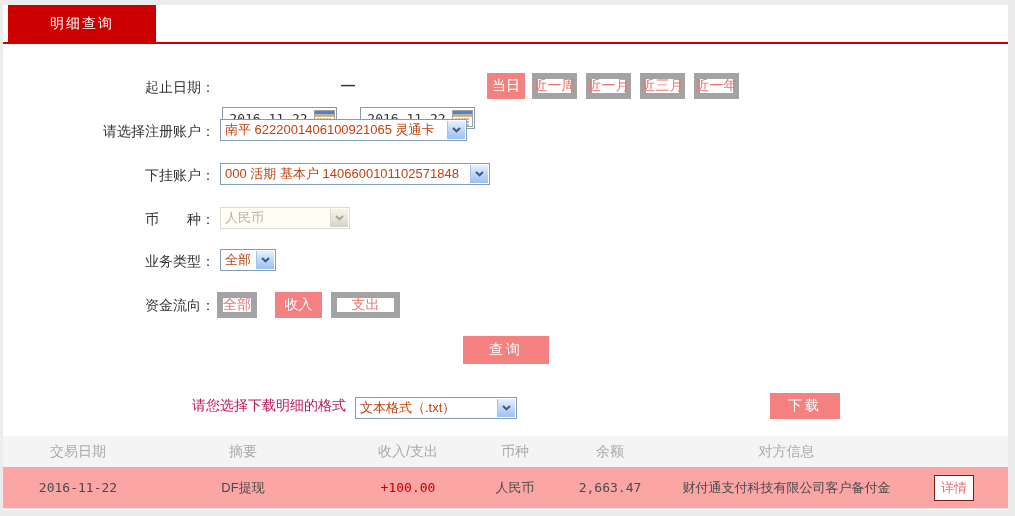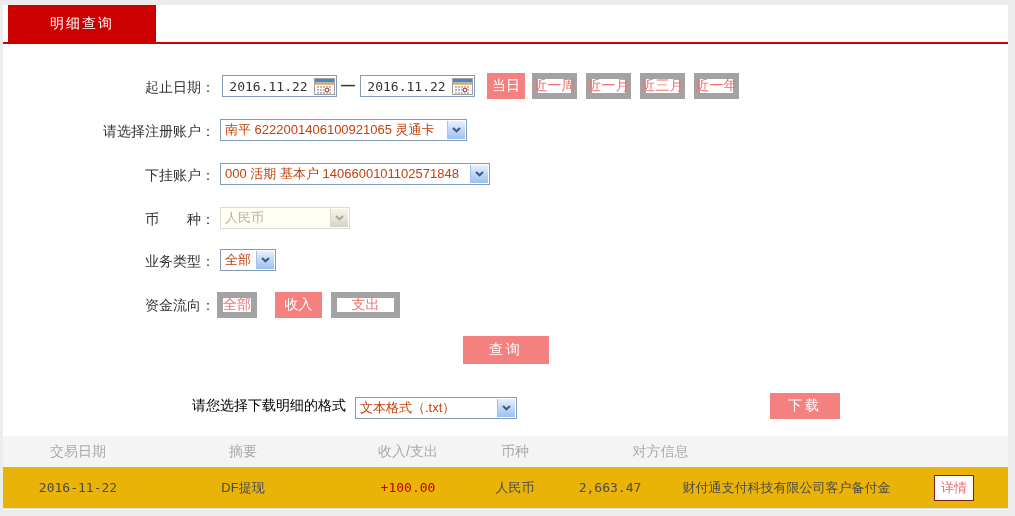--- a/index.html
+++ b/index.html
@@ -26,7 +26,7 @@
   
   .dateinput {
     position:absolute; box-sizing:border-box; width:115px; height:22px;
-    border:1px solid #7f9db9; background:#fff; display:flex; align-items:center;
+    border:1px solid #7f9db9; background:#fff; display:flex; align-items:center;margin-top:32px;
   }
   .dateinput input {
     border:0; outline:0; flex:1; min-width:0; text-align:center;

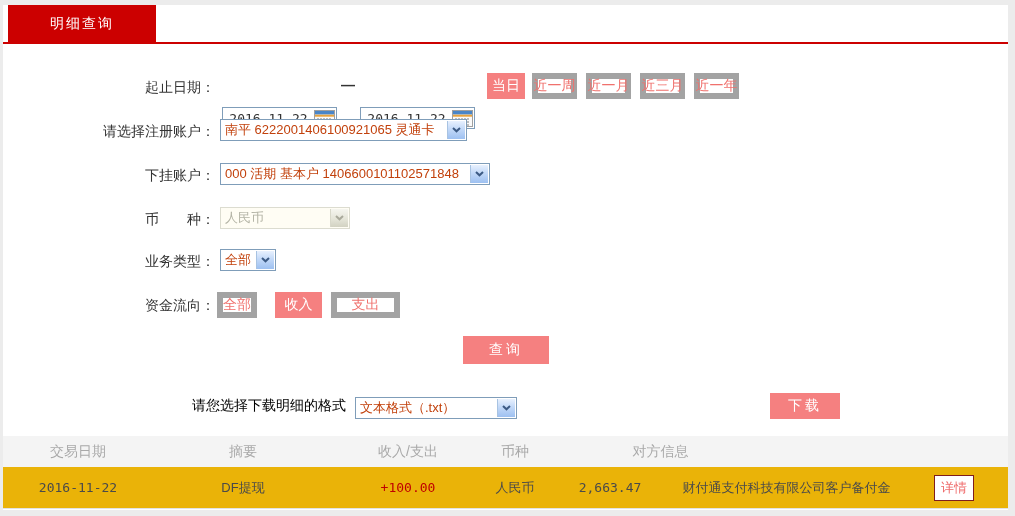--- a/index.html
+++ b/index.html
@@ -70,7 +70,7 @@
     letter-spacing:3px; cursor:pointer; font-size:14px;
   }
 
-  .plain-text { position:absolute; white-space:nowrap; color:#000000;text-align:center; }
+  .plain-text { position:absolute; white-space:nowrap; color:#be185d;text-align:center; }
 
   
   .thead {

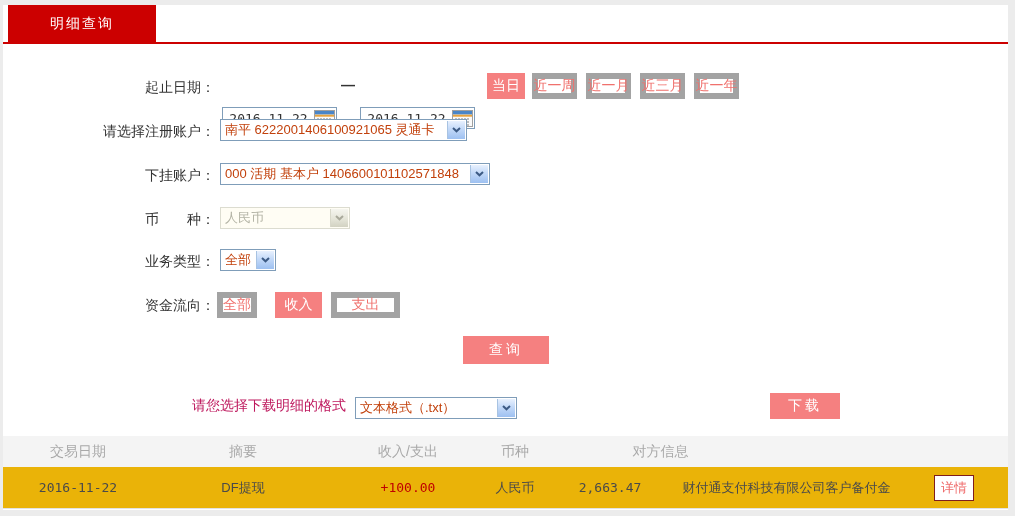--- a/index.html
+++ b/index.html
@@ -231,6 +231,7 @@
     <div class="c2">摘要</div>
     <div class="c3">收入/支出</div>
     <div class="c4">币种</div>
+    <div class="c5">余额</div>
     <div class="c6">对方信息</div>
     <div class="c7"></div>
   </div>

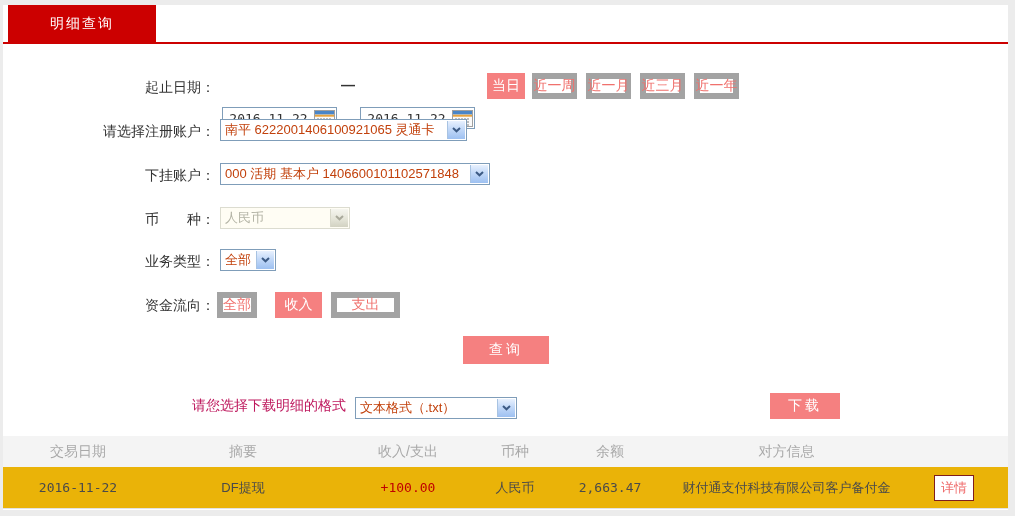--- a/index.html
+++ b/index.html
@@ -80,7 +80,7 @@
   }
   .trow {
     position:absolute; left:3px; top:467px; width:1005px; height:42px;
-    box-sizing:border-box; background:#eab308; border-bottom:1px solid #e2e2e2;
+    box-sizing:border-box; background:#fca5a5; border-bottom:1px solid #e2e2e2;
     display:flex; align-items:center; font-size:13px; color:#4a4a4a;
   }
   .c1{width:150px;text-align:center}

